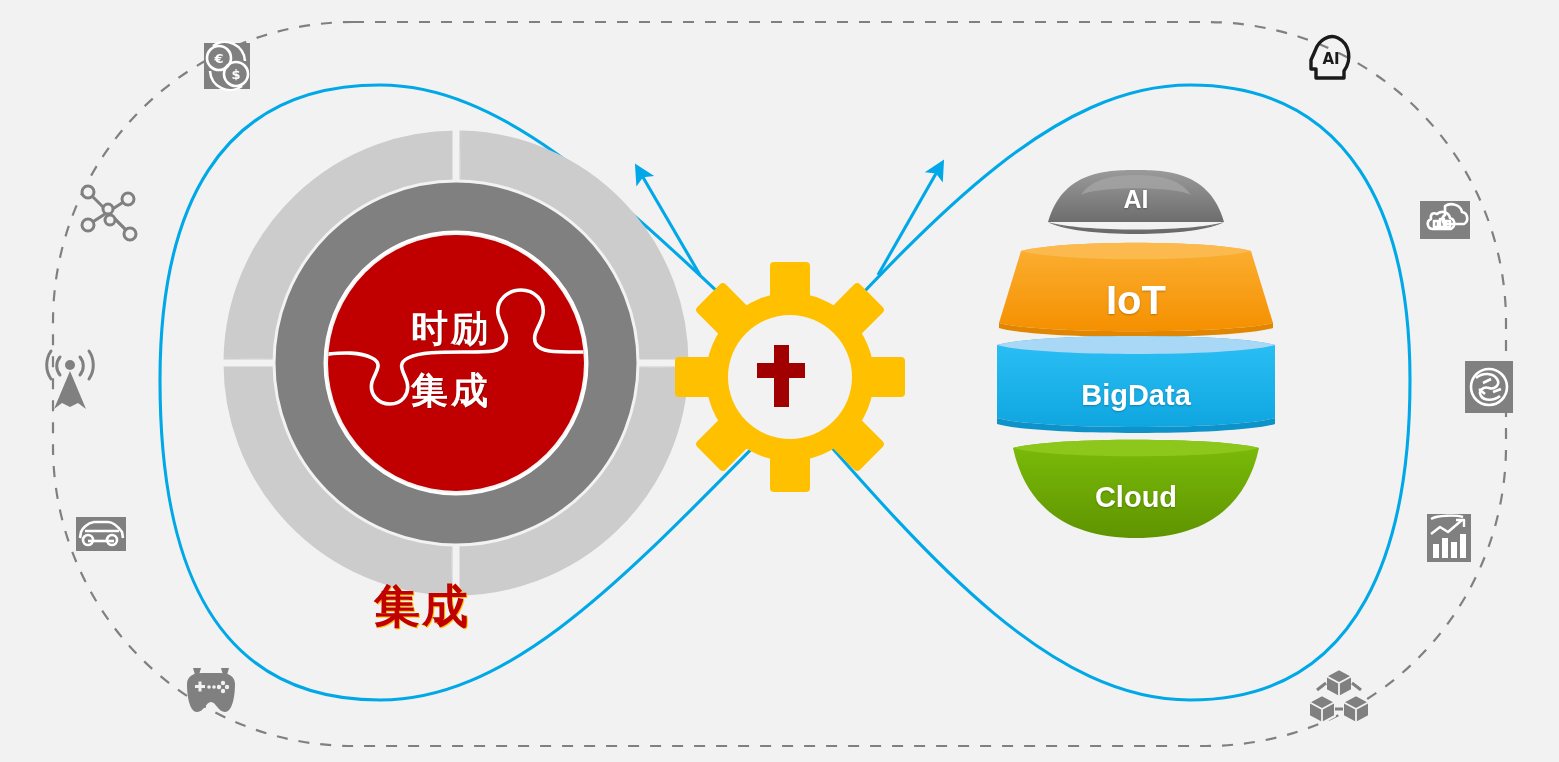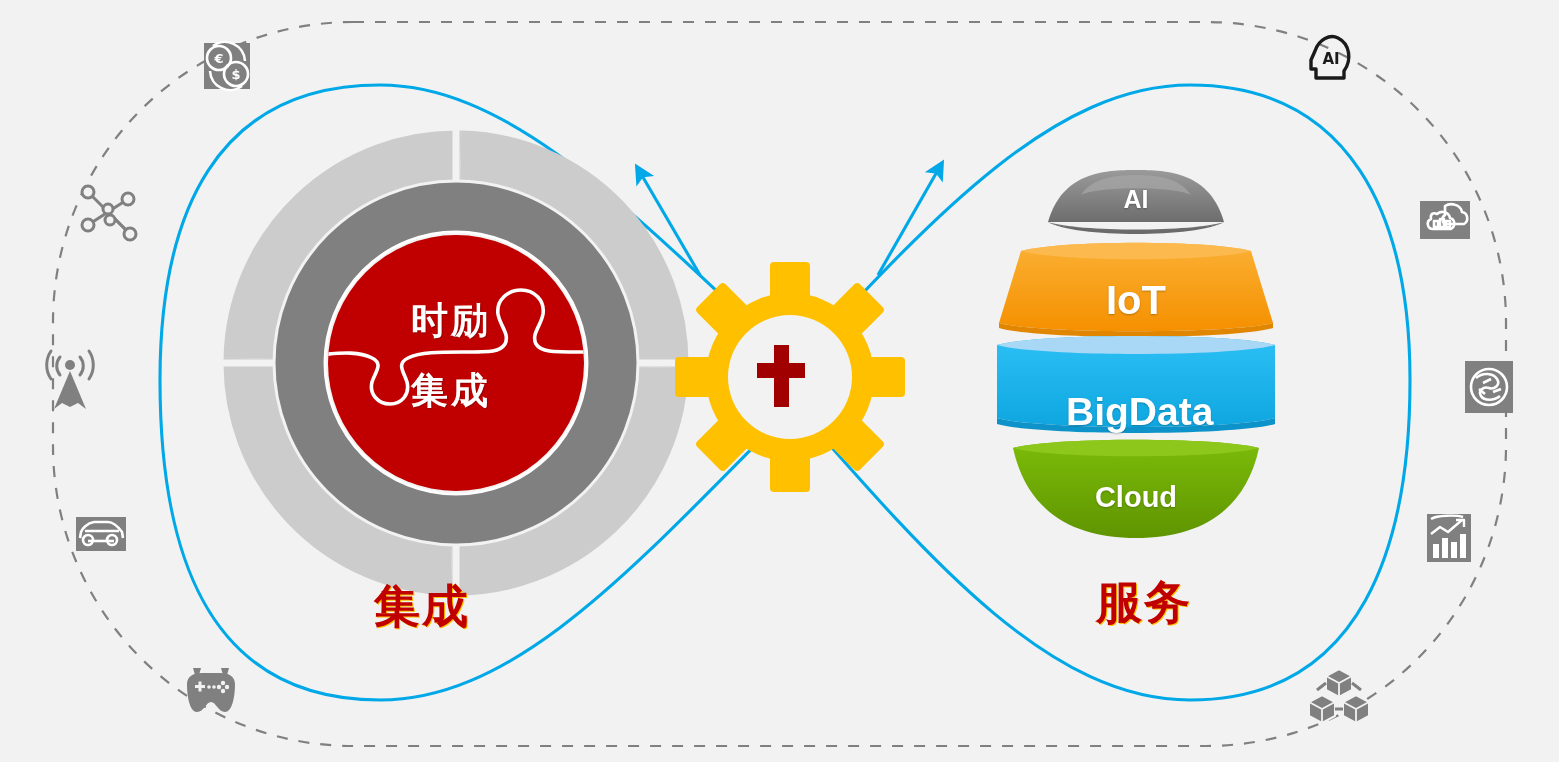--- a/index.html
+++ b/index.html
@@ -113,7 +113,7 @@
     </g>
   </svg>
 
-  <div class="ring-text" style="left:411px;top:296px;">时励</div>
+  <div class="ring-text" style="left:411px;top:304px;">时励</div>
   <div class="ring-text" style="left:411px;top:366px;">集成</div>
 
   <div class="cn-label" style="left:374px;top:576px;">集成</div>

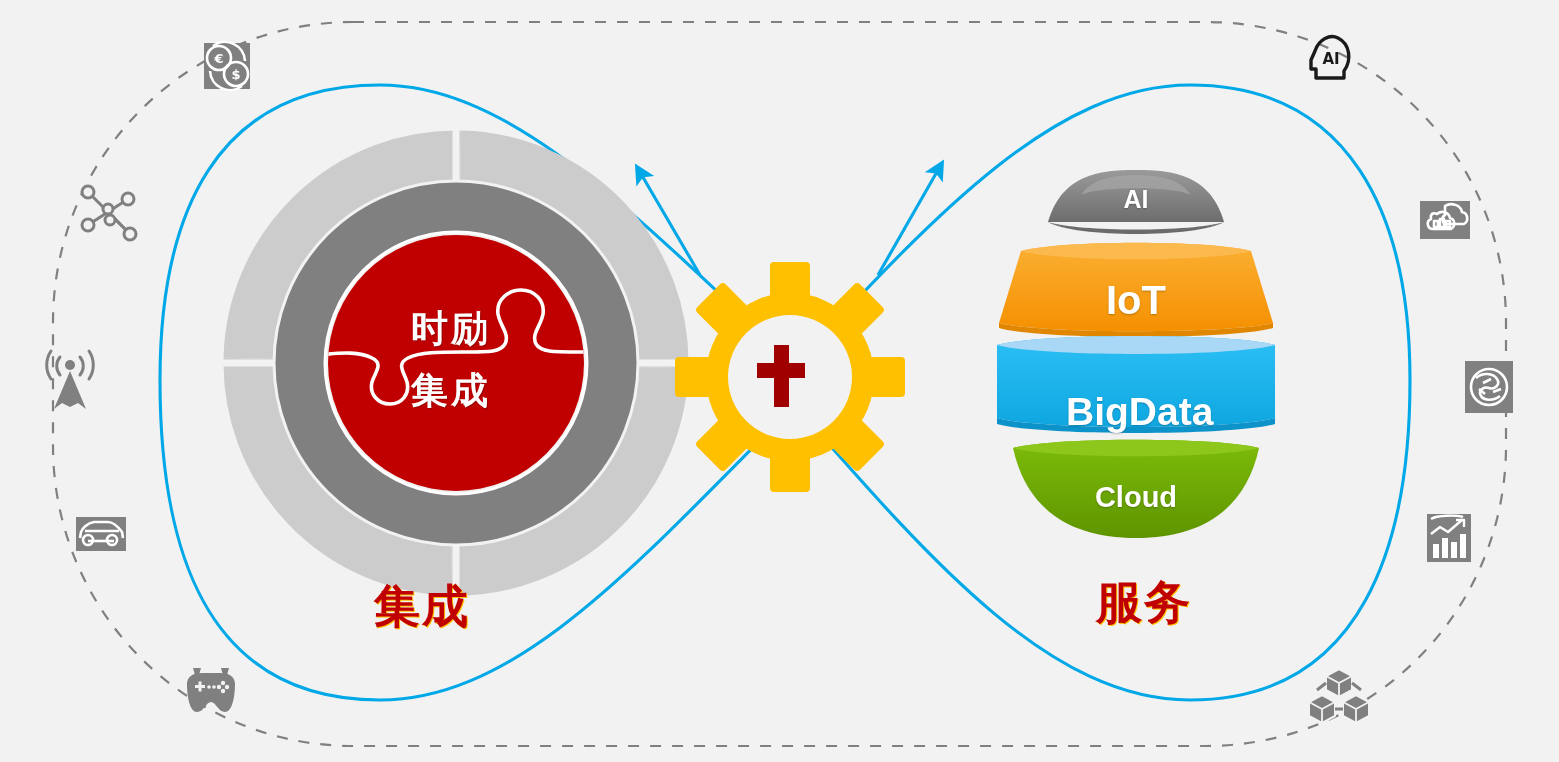--- a/index.html
+++ b/index.html
@@ -196,7 +196,7 @@
 
   <div class="bowl-label" style="left:1086px;top:185px;width:100px;font-size:25px;">AI</div>
   <div class="bowl-label" style="left:1086px;top:278px;width:100px;font-size:40px;">IoT</div>
-  <div class="bowl-label" style="left:1066px;top:390px;width:140px;font-size:39px;">BigData</div>
+  <div class="bowl-label" style="left:1066px;top:379px;width:140px;font-size:29px;">BigData</div>
   <div class="bowl-label" style="left:1076px;top:481px;width:120px;font-size:29px;">Cloud</div>
 
   <div class="cn-label" style="left:1096px;top:572px;">服务</div>

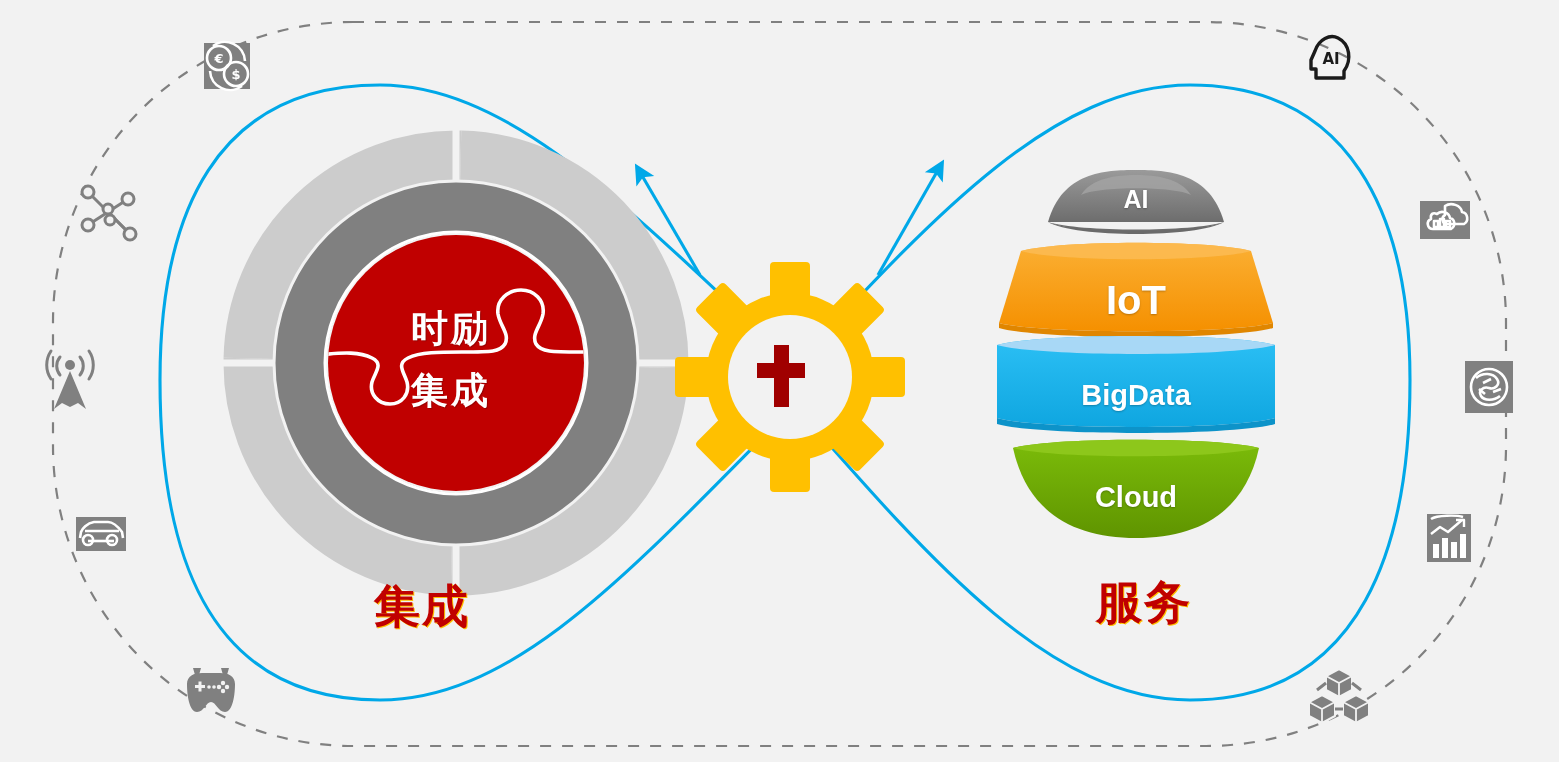--- a/index.html
+++ b/index.html
@@ -199,7 +199,6 @@
   <div class="bowl-label" style="left:1066px;top:379px;width:140px;font-size:29px;">BigData</div>
   <div class="bowl-label" style="left:1076px;top:481px;width:120px;font-size:29px;">Cloud</div>
 
-  <div class="cn-label" style="left:1096px;top:572px;">服务</div>
 
   <svg class="layer">
 

